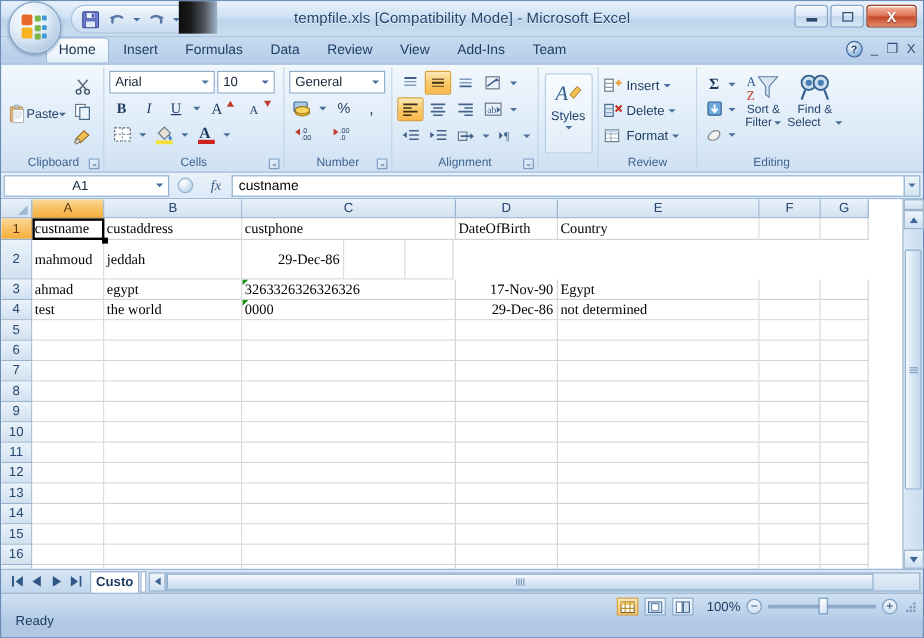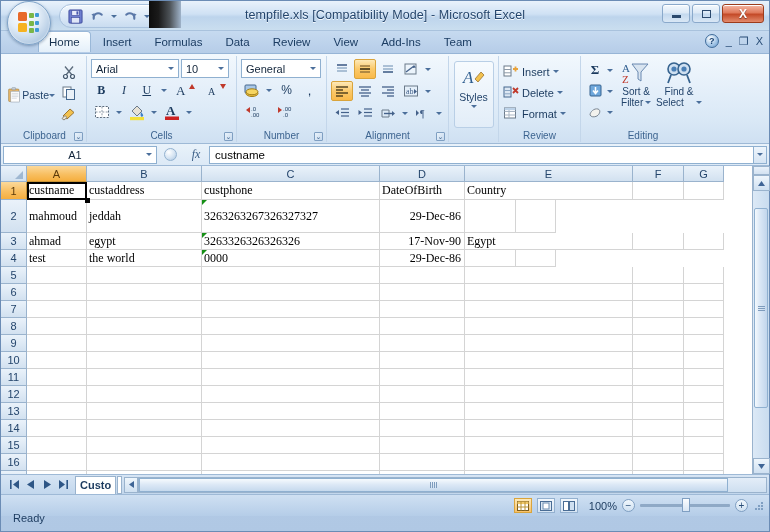--- a/index.html
+++ b/index.html
@@ -202,7 +202,7 @@
     border-bottom:1px solid #9eb9d6; padding:0 2px;
   }
   .namebox {
-    width:154px; height:18px; background:#fff; border:1px solid #8fb0d0;
+    width:138px; height:18px; background:#fff; border:1px solid #8fb0d0;
     display:flex; align-items:center; font-size:11px; color:#11243a; padding-left:4px;
   }
   .namebox .nv { flex:1; text-align:center; }

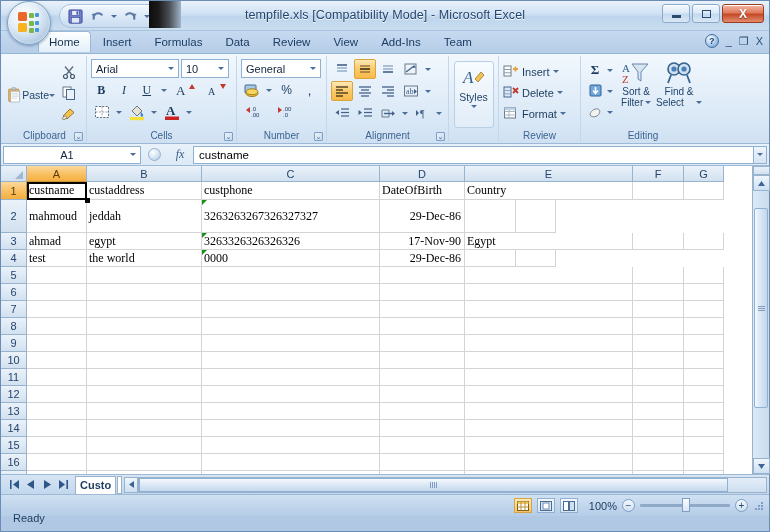--- a/index.html
+++ b/index.html
@@ -972,10 +972,6 @@
             <div class="cell" style="width: 115px; flex: 0 0 auto;">
               <span>jeddah</span>
             </div>
-            <div class="cell" style="width: 178px; flex: 0 0 auto;">
-              <span class="errtri"></span>
-              <span>3263263267326327327</span>
-            </div>
             <div class="cell r" style="width: 85px; flex: 0 0 auto;">
               <span>29-Dec-86</span>
             </div>

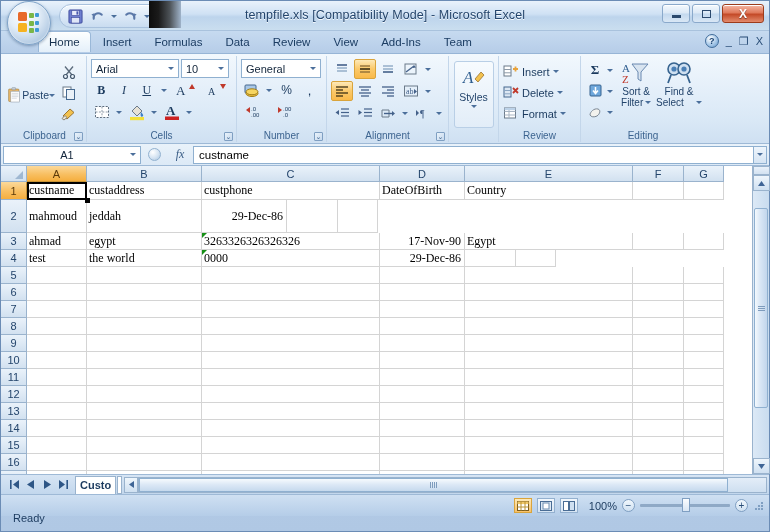--- a/index.html
+++ b/index.html
@@ -1026,6 +1026,9 @@
             <div class="cell r" style="width: 85px; flex: 0 0 auto;">
               <span>29-Dec-86</span>
             </div>
+            <div class="cell" style="width: 168px; flex: 0 0 auto;">
+              <span>not determined</span>
+            </div>
             <div class="cell" style="width: 51px; flex: 0 0 auto;">
               <span></span>
             </div>

